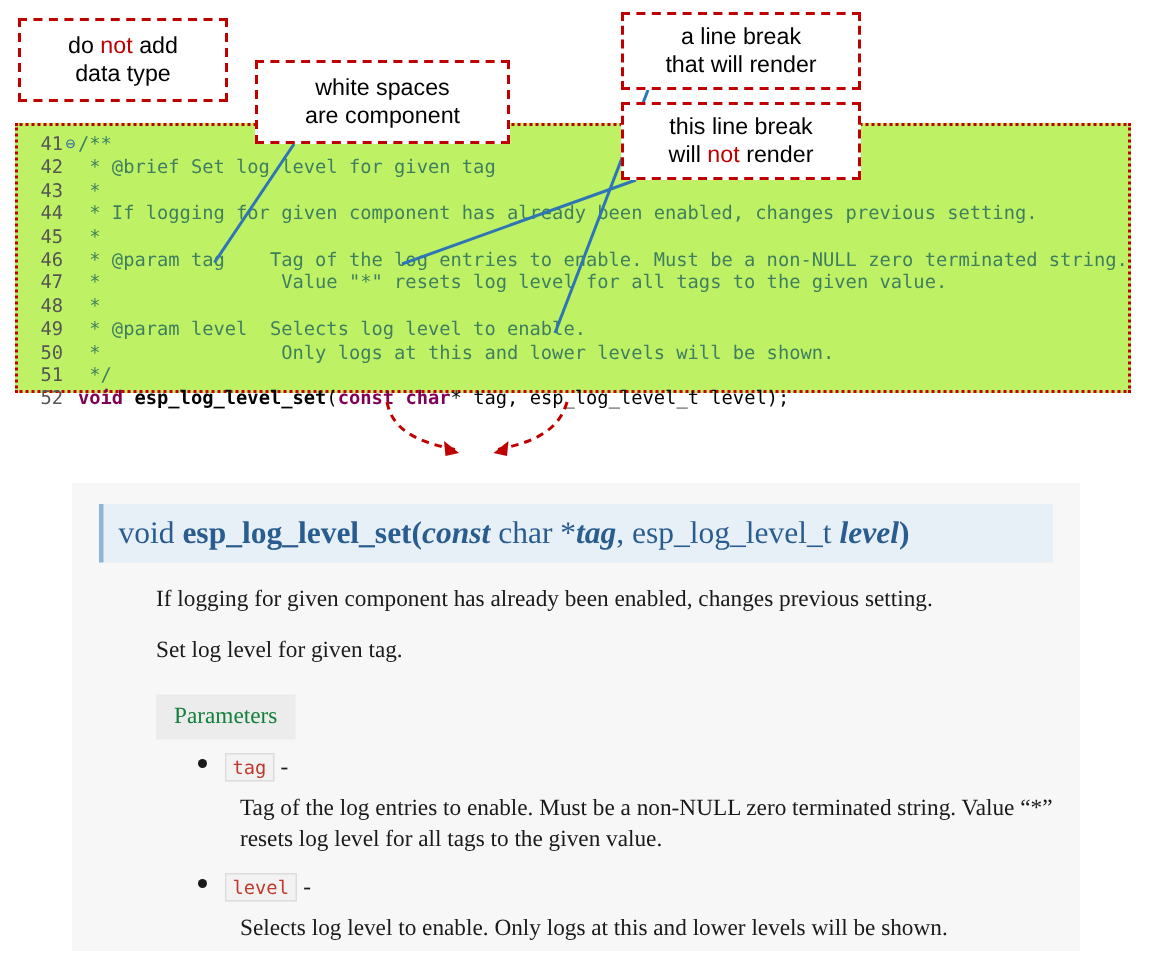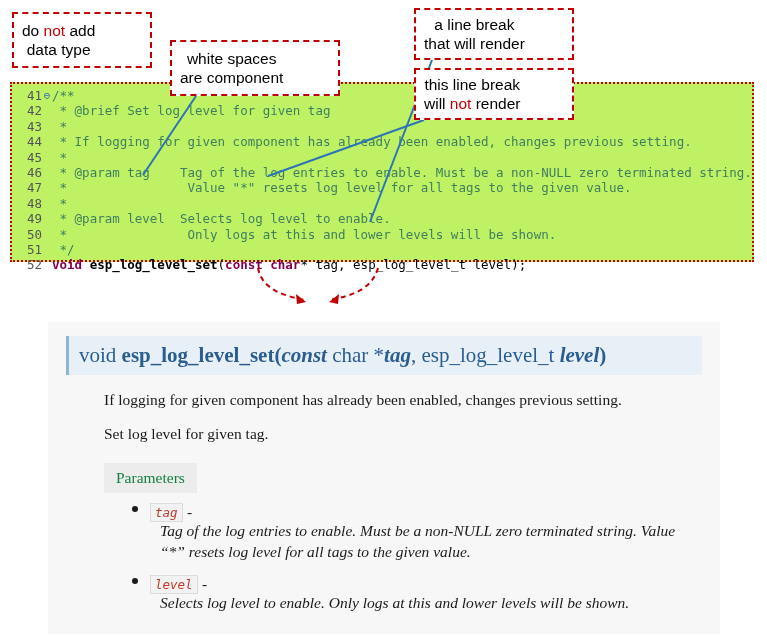--- a/index.html
+++ b/index.html
@@ -32,6 +32,7 @@
     text-align: center;
     display: flex;
     align-items: center;
+    justify-content: center;
     padding: 4px 8px;
     box-sizing: border-box;
     z-index: 6;

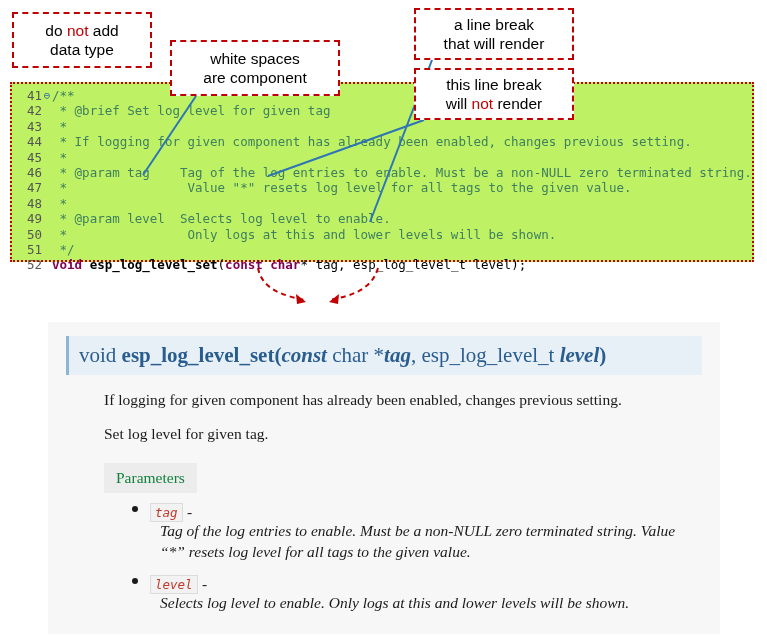--- a/index.html
+++ b/index.html
@@ -139,7 +139,7 @@
     padding: 0 0 0 84px;
     list-style: none;
   }
-  .param-item { margin-top: 12px; position: relative; font-style: italic; }
+  .param-item { margin-top: 12px; position: relative; }
   .param-item:first-child { margin-top: 6px; }
   .bullet {
     position: absolute;

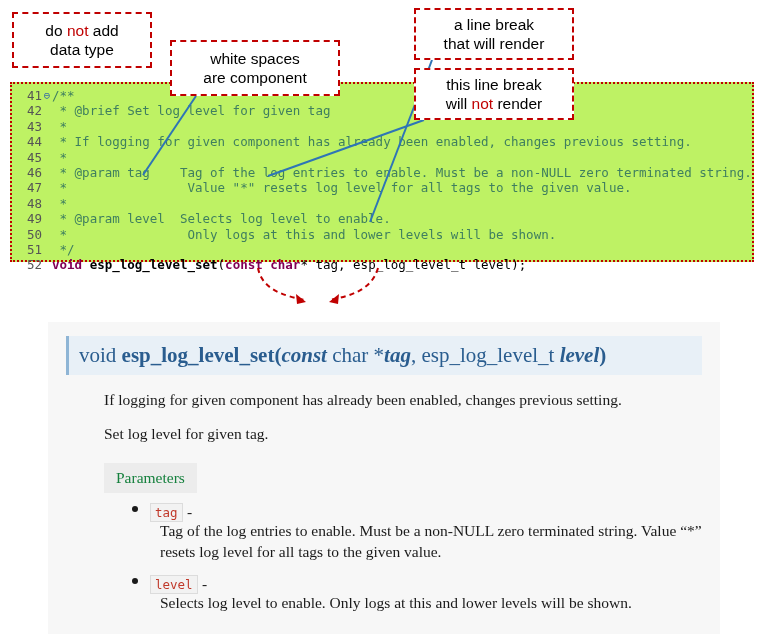--- a/index.html
+++ b/index.html
@@ -159,7 +159,7 @@
   }
   .dash { font-family: "Liberation Serif", serif; font-size: 15.5px; color: #1a1a1a; }
   .param-desc {
-    margin: 0 0 0 10px;
+    margin: 8px 0 0 10px;
     font-family: "Liberation Serif", serif;
     font-size: 15.5px;
     color: #1a1a1a;

